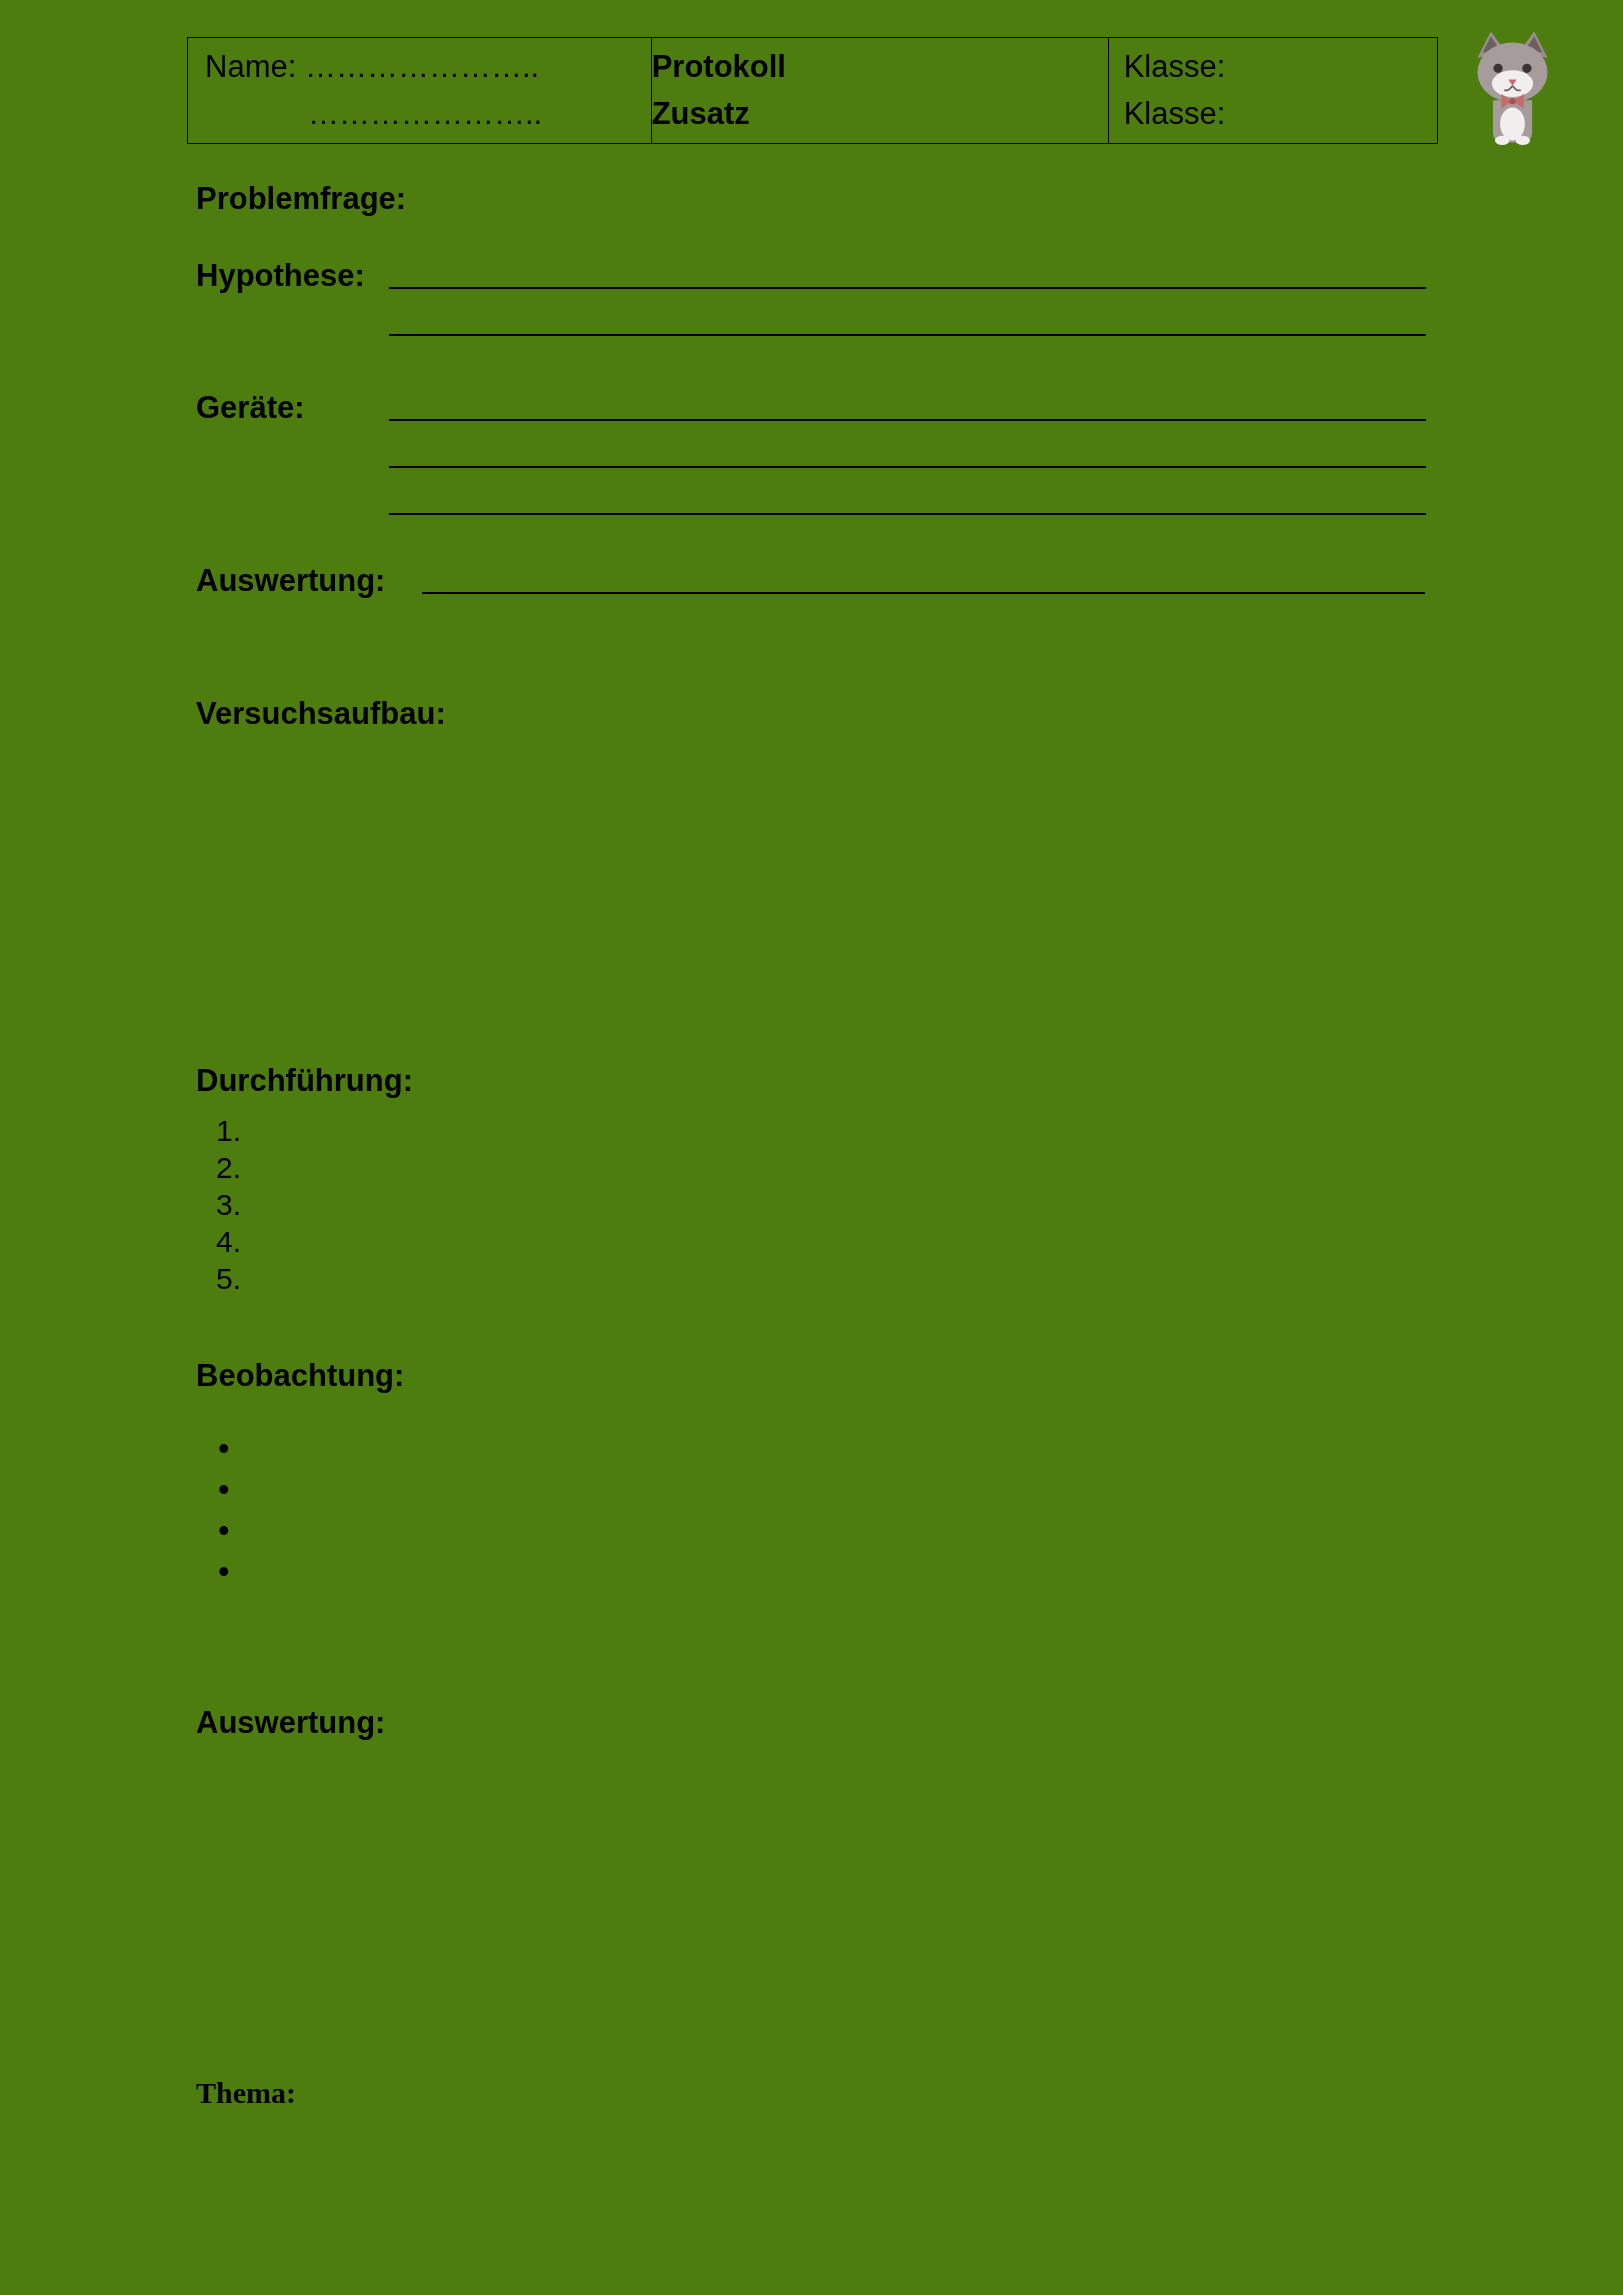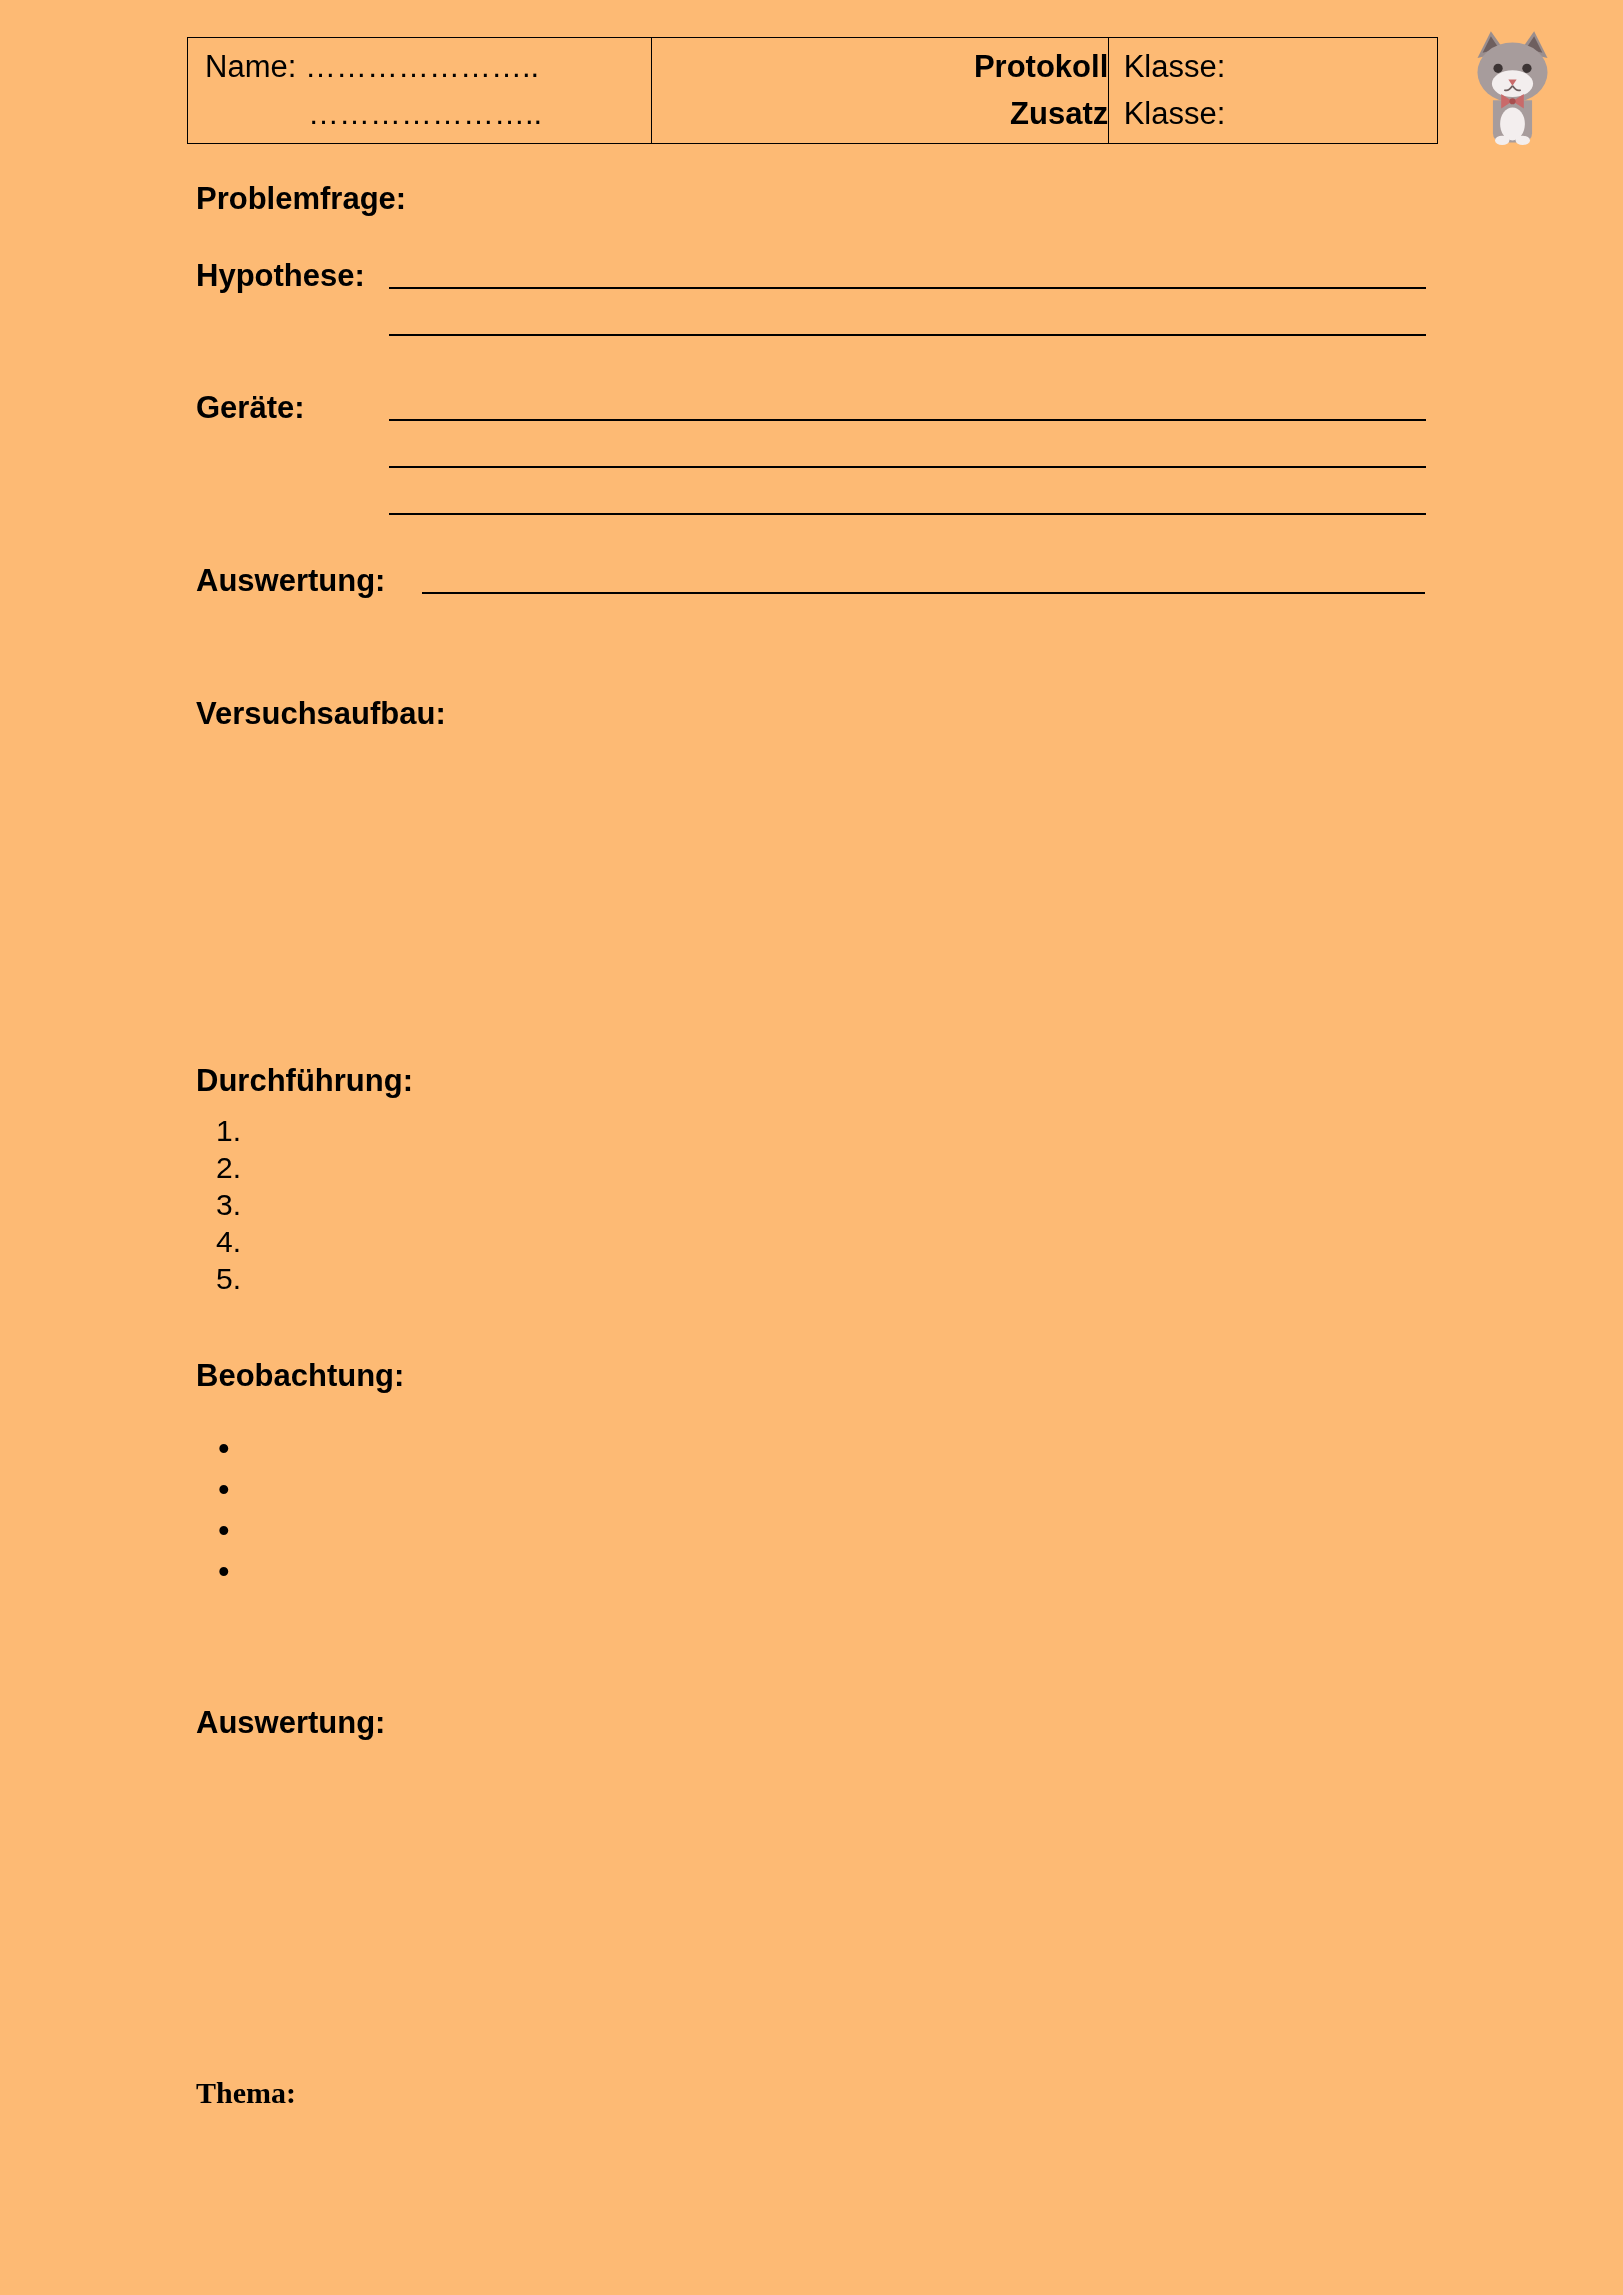--- a/index.html
+++ b/index.html
@@ -11,7 +11,7 @@
     position: relative;
     width: 1623px;
     height: 2295px;
-    background: #fdba74;
+    background: #4d7c0f;
     color: #000000;
     font-family: "Liberation Sans", sans-serif;
     overflow: hidden;

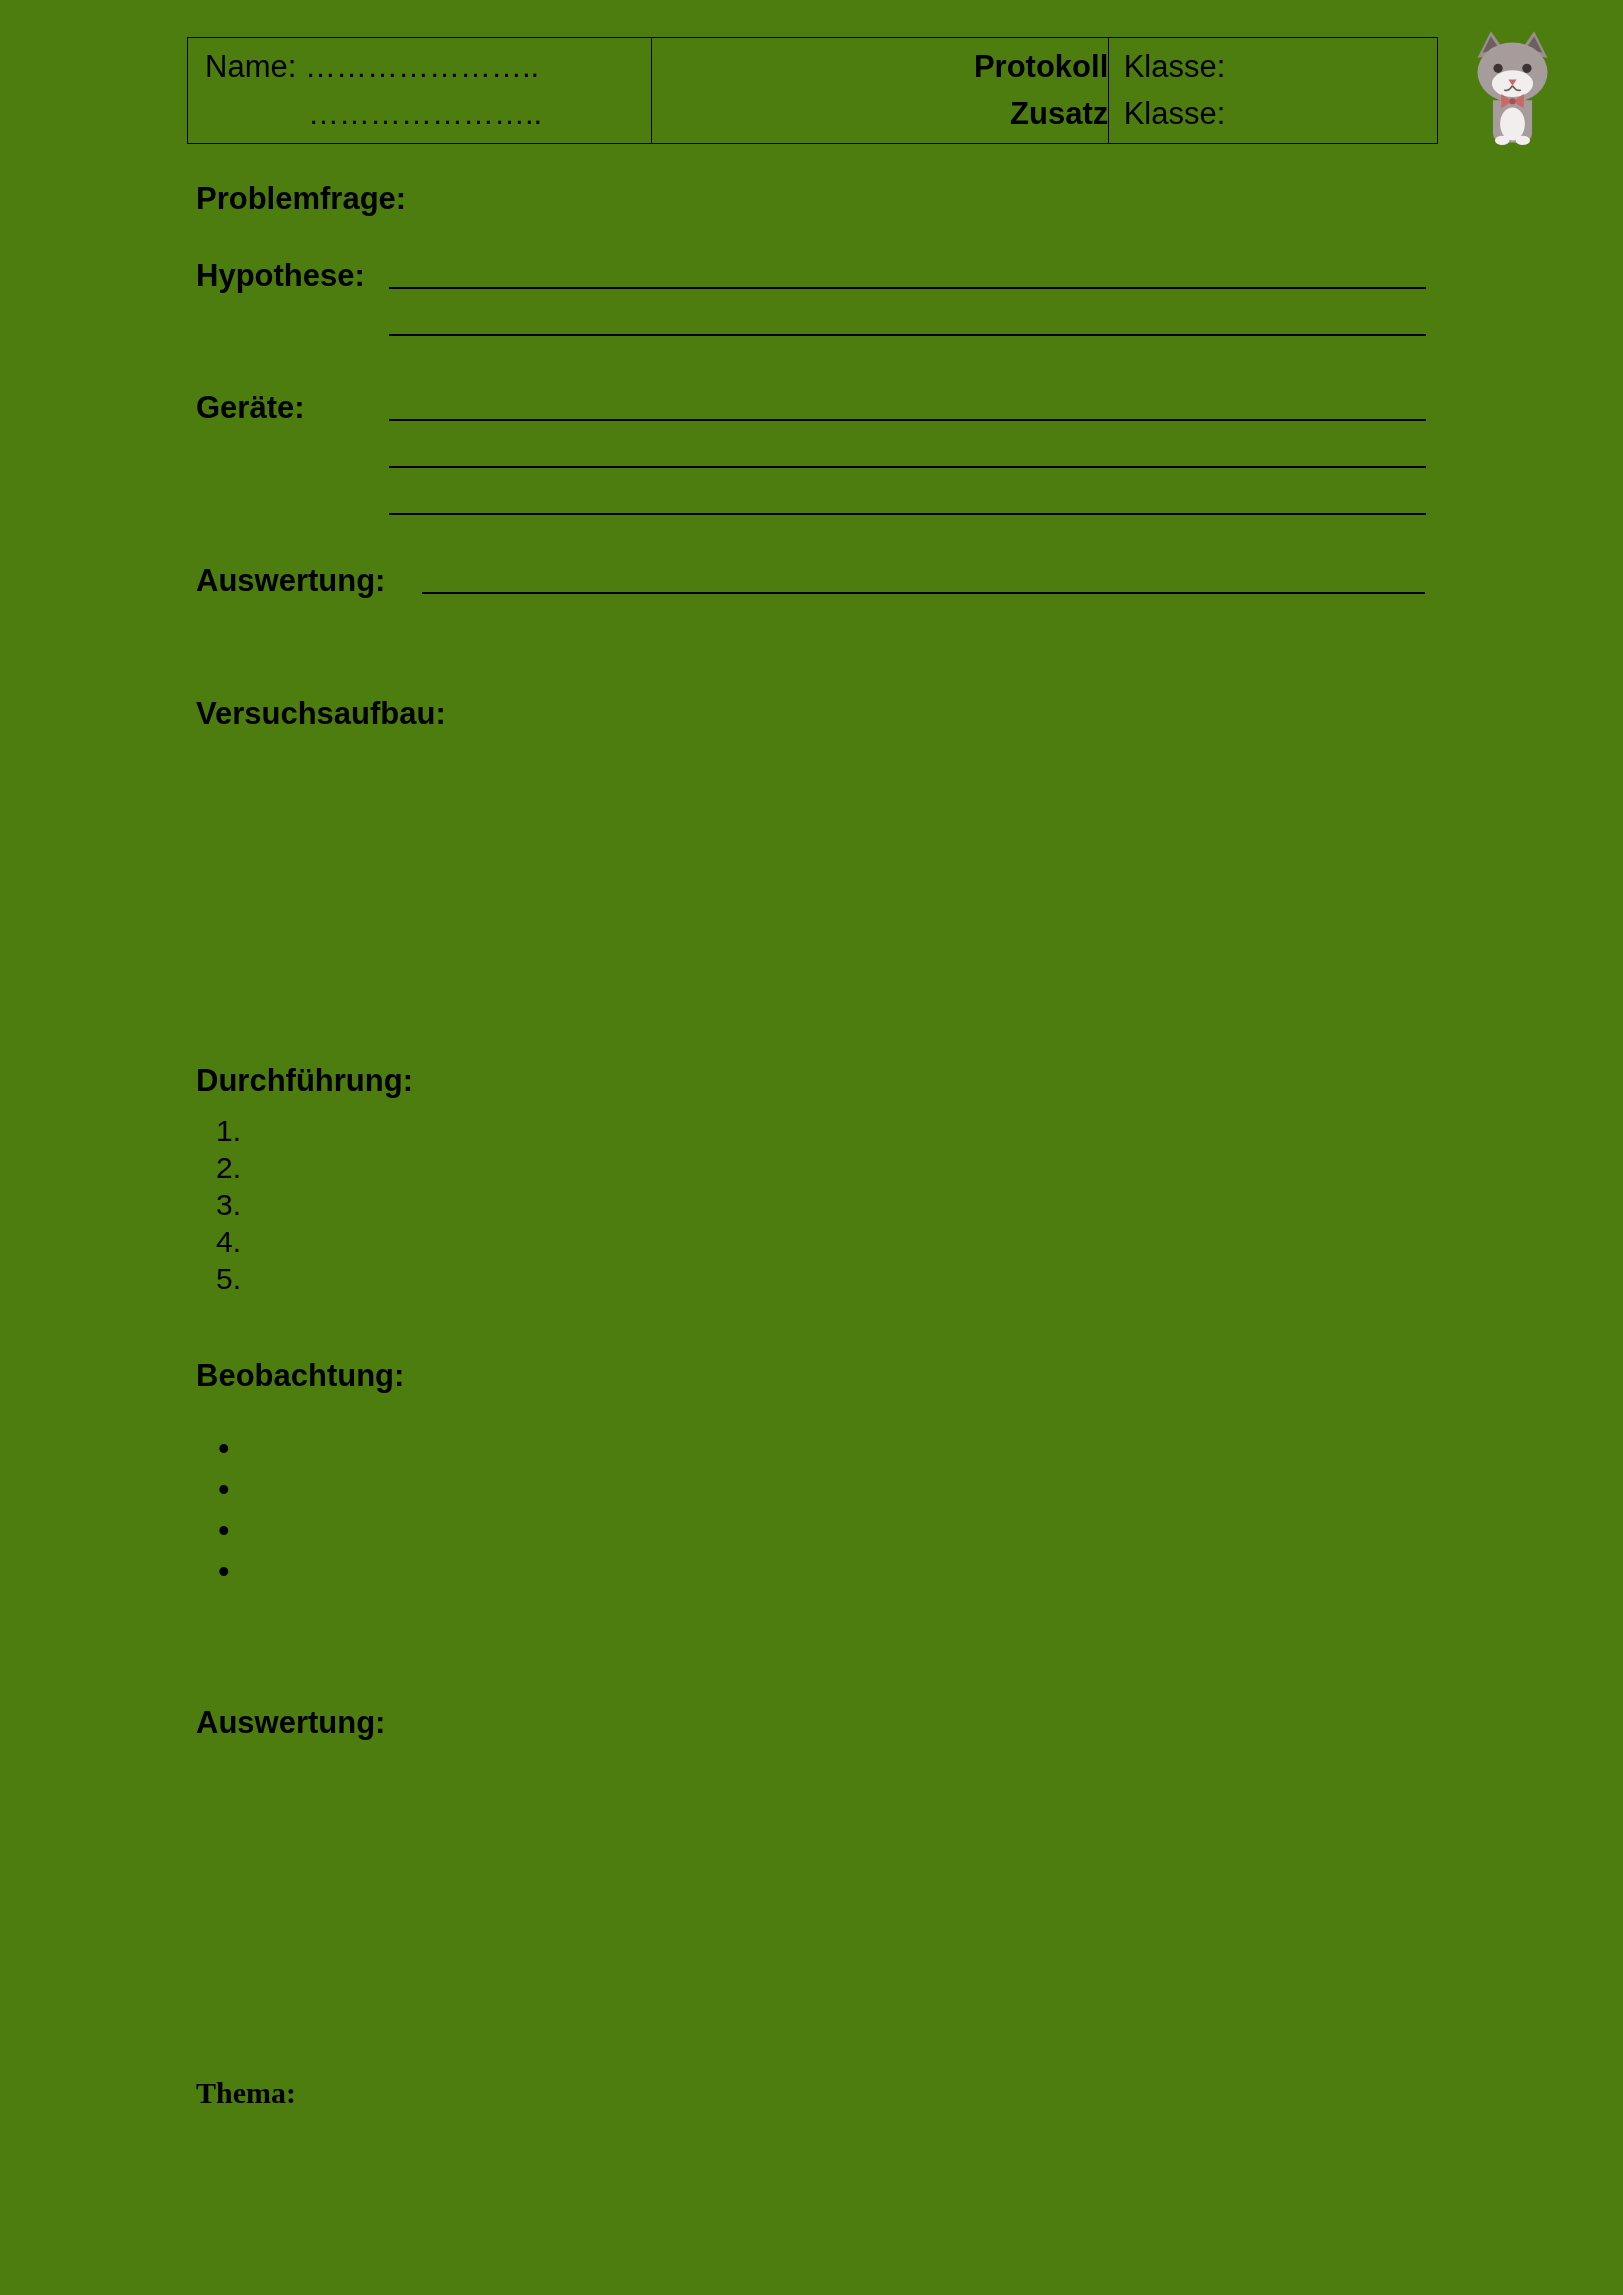--- a/index.html
+++ b/index.html
@@ -36,7 +36,7 @@
     overflow: hidden;
   }
   .cell-name   { width: 464px; border-right: 1.3px solid #000; padding-left: 17px; }
-  .cell-title  { width: 458px; border-right: 1.3px solid #000; text-align: right; font-weight: bold; }
+  .cell-title  { width: 458px; border-right: 1.3px solid #000; text-align: left; font-weight: bold; }
   .cell-datum  { width: 328px; padding-left: 14.4px; }
   .name-line2  { padding-left: 103px; }
 

